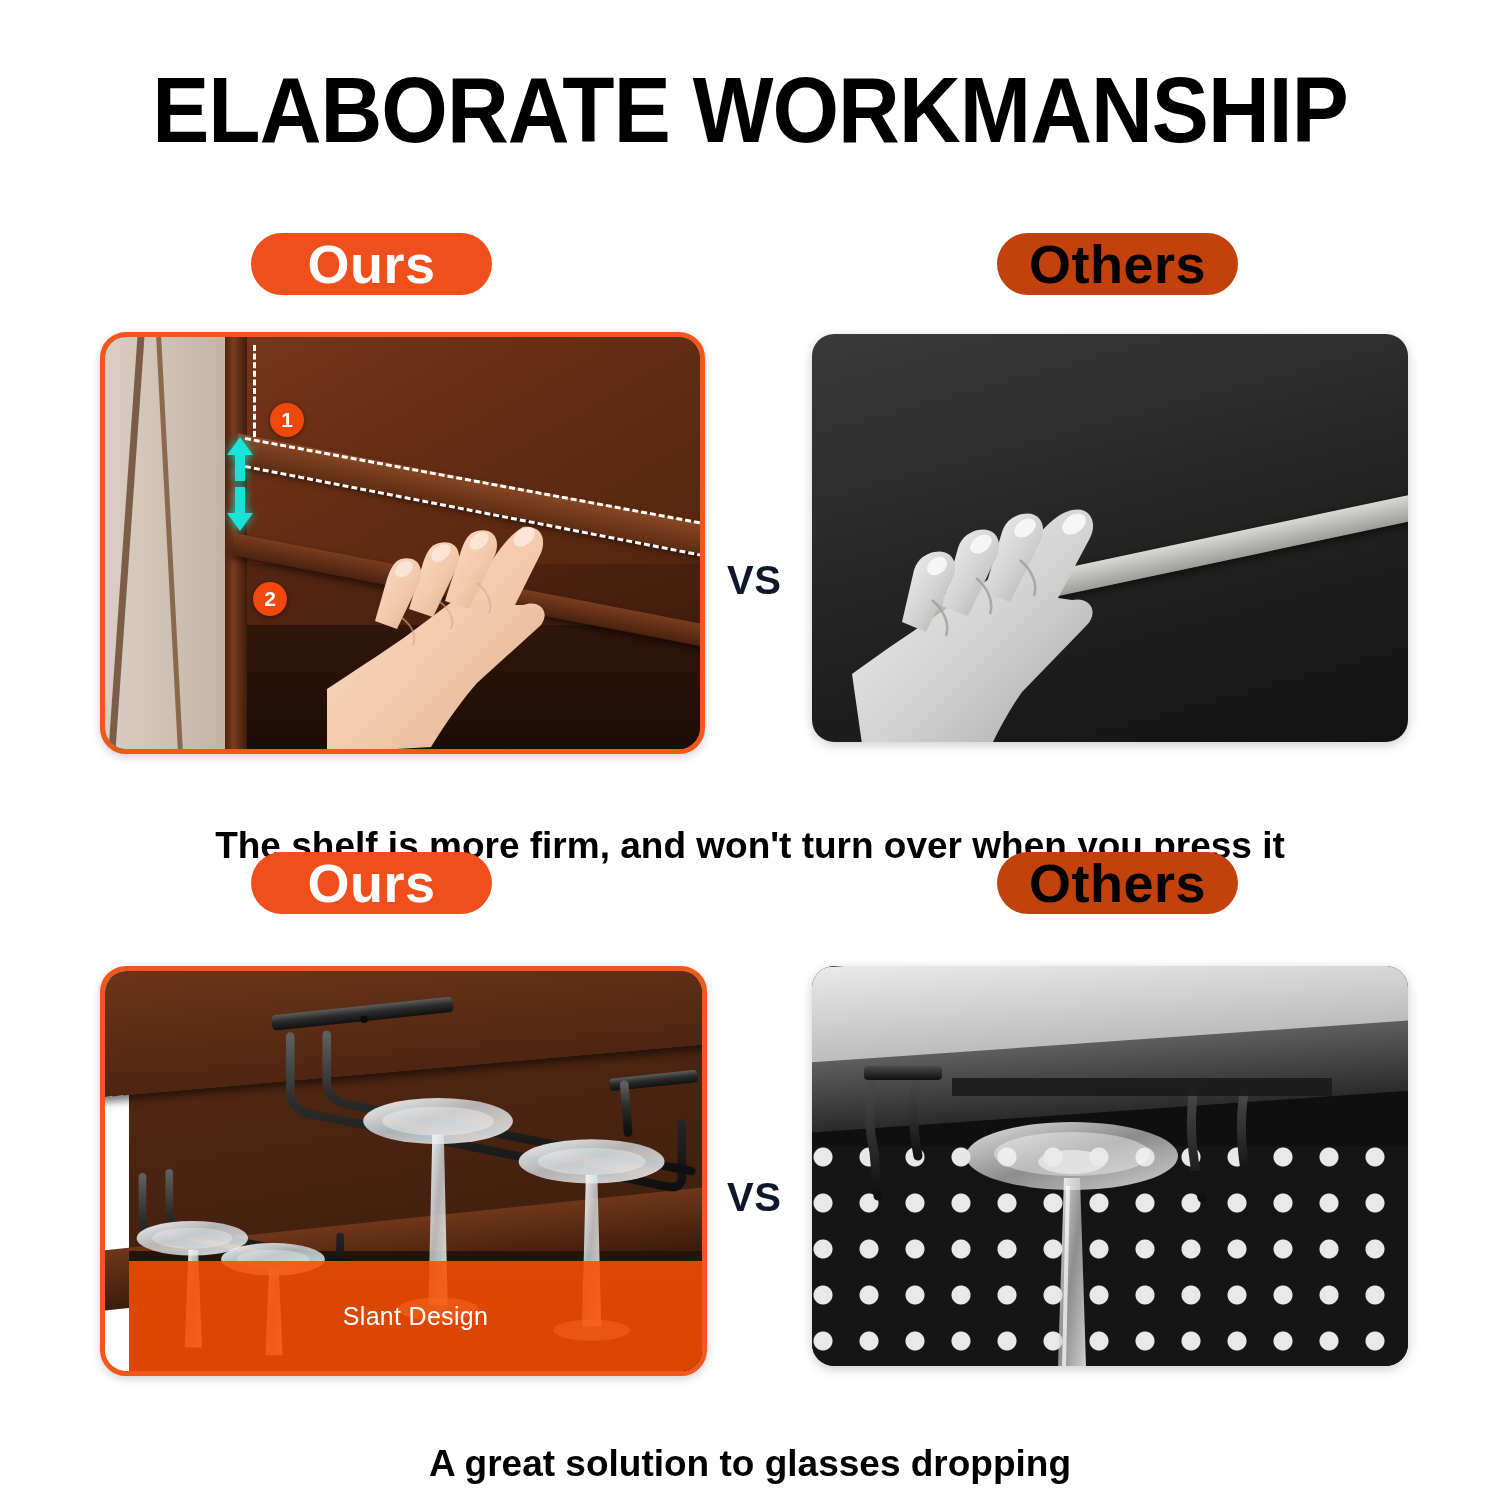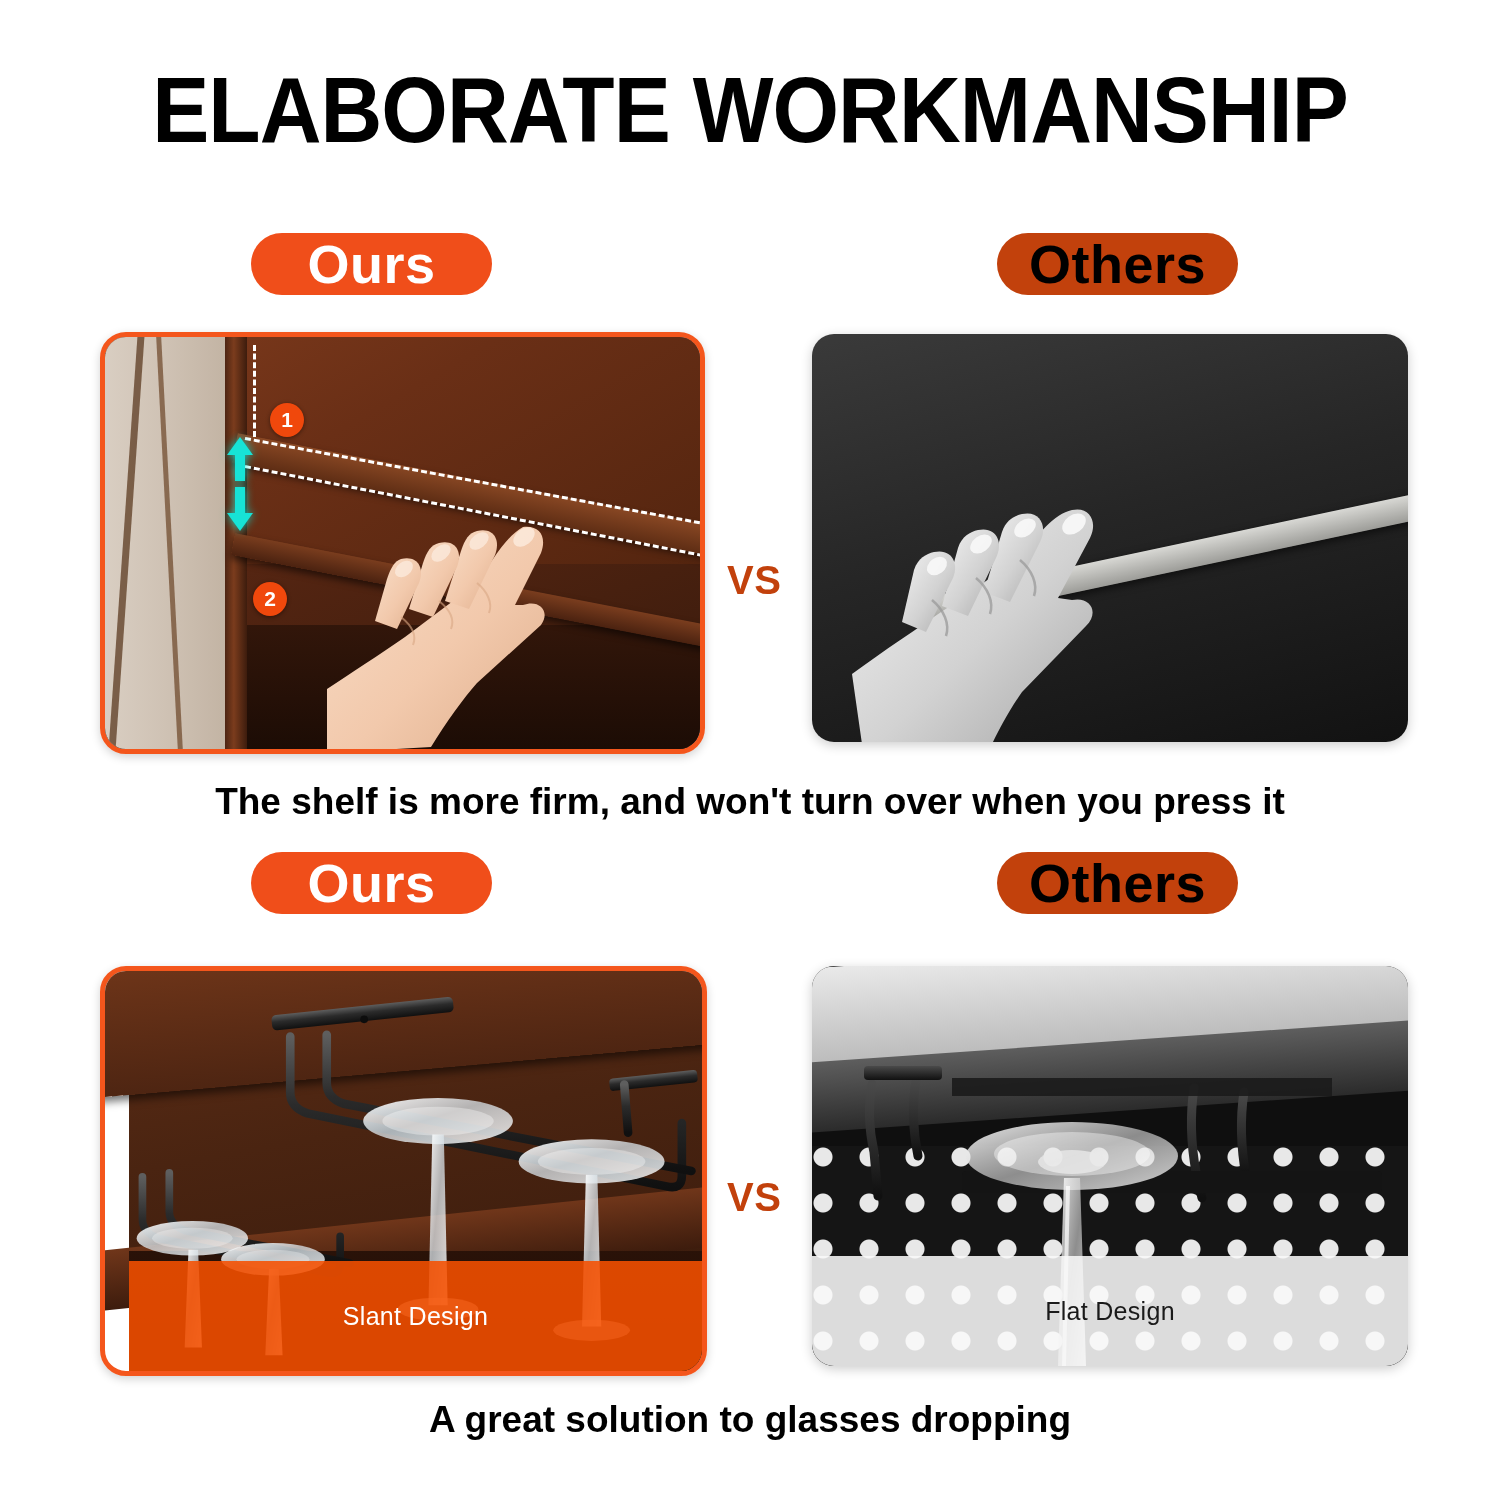--- a/index.html
+++ b/index.html
@@ -45,7 +45,7 @@
   
   .vs{
     position:absolute;
-    font-size:40px;font-weight:bold;color:#c2410c;
+    font-size:40px;font-weight:bold;color:#0f172a;
     letter-spacing:0.5px;
   }
   #vs-1{ left:727px; top:558px; }

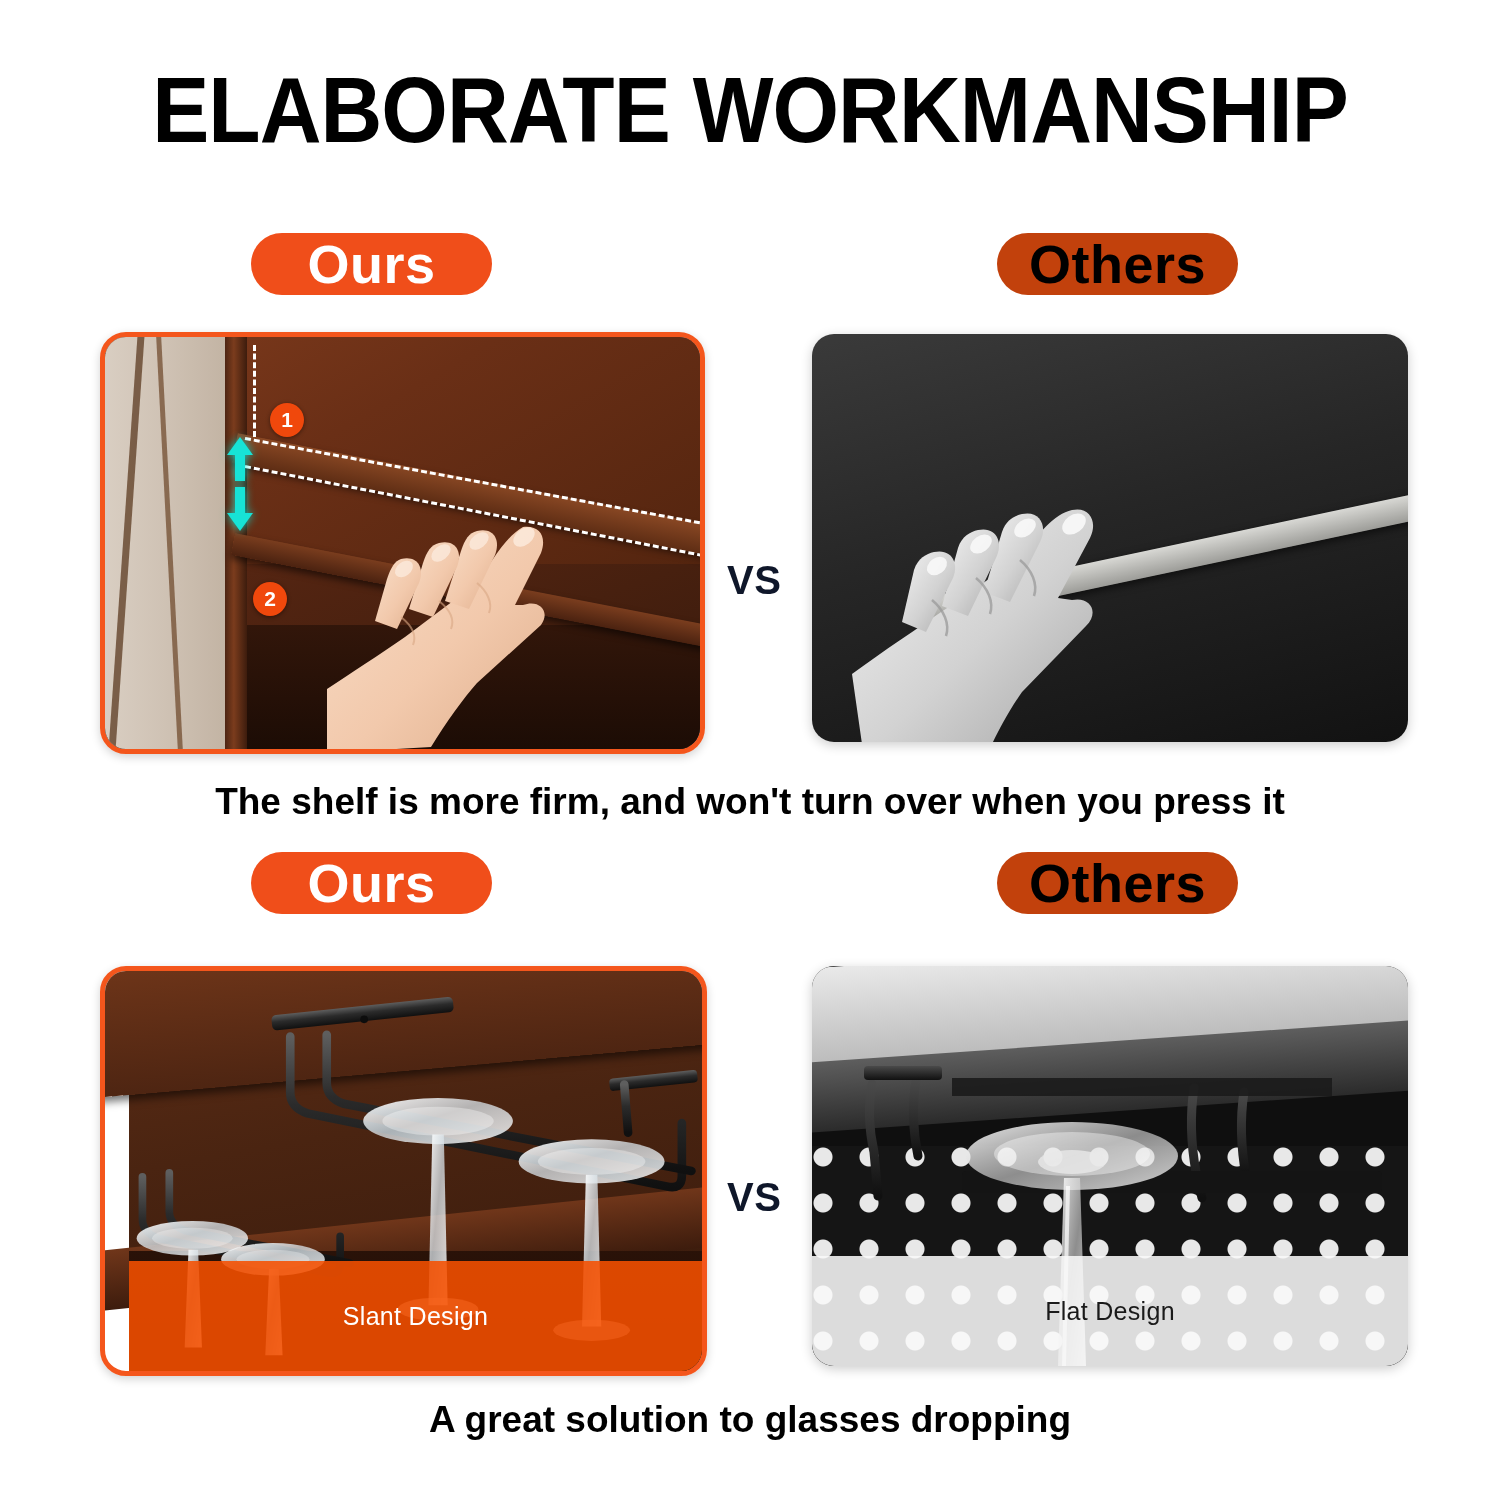--- a/index.html
+++ b/index.html
@@ -232,6 +232,7 @@
     font-family:"Liberation Sans Narrow","Liberation Sans",sans-serif;
     font-weight:bold;color:#000000;
     white-space:nowrap;
+    margin-top:44px;
   }
   #caption-1{ top:781px; font-size:37px; }
   #caption-2{ top:1399px; font-size:37px; }

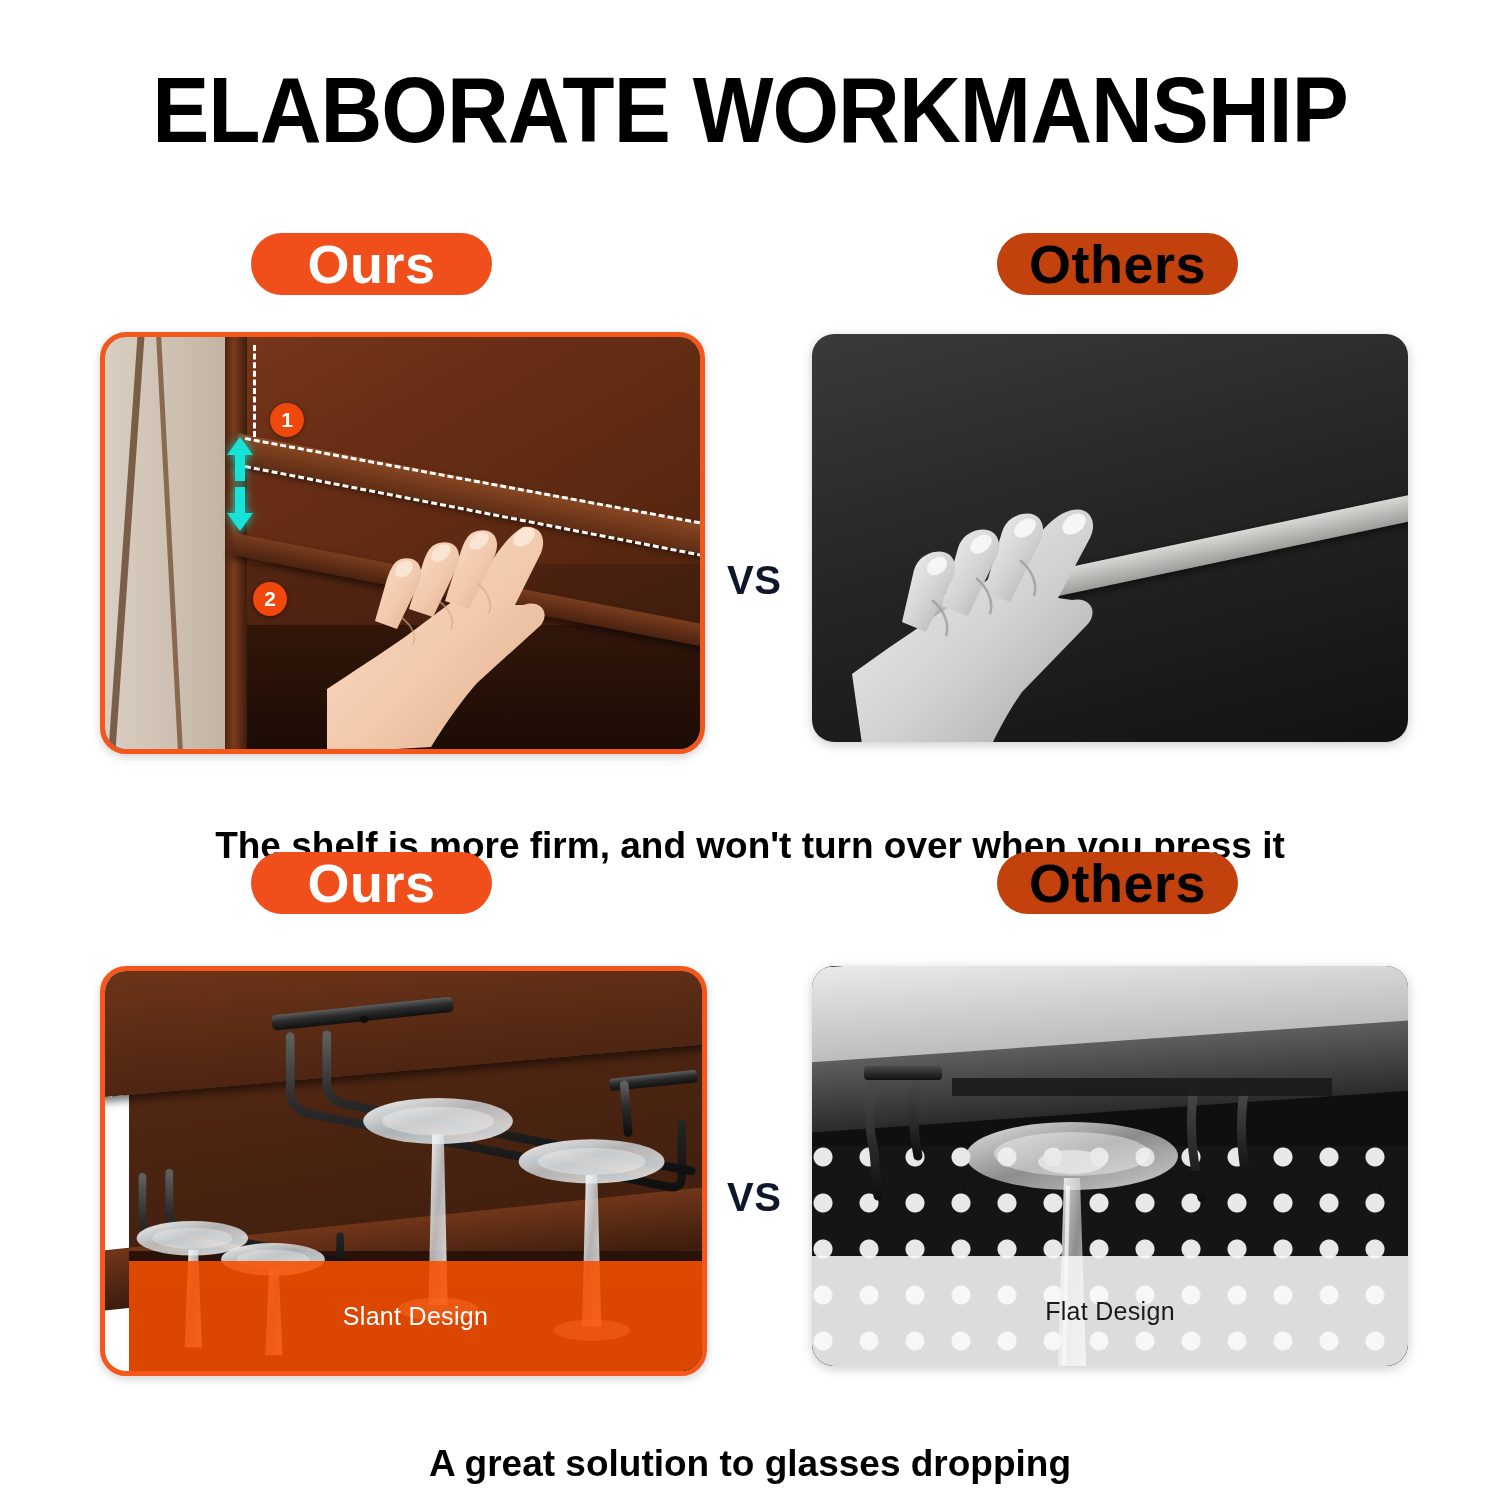--- a/index.html
+++ b/index.html
@@ -433,9 +433,6 @@
       </g>
     </svg>
 
-    <div class="band-white">
-      <span>Flat Design</span>
-    </div>
   </div>
 </div>
 

